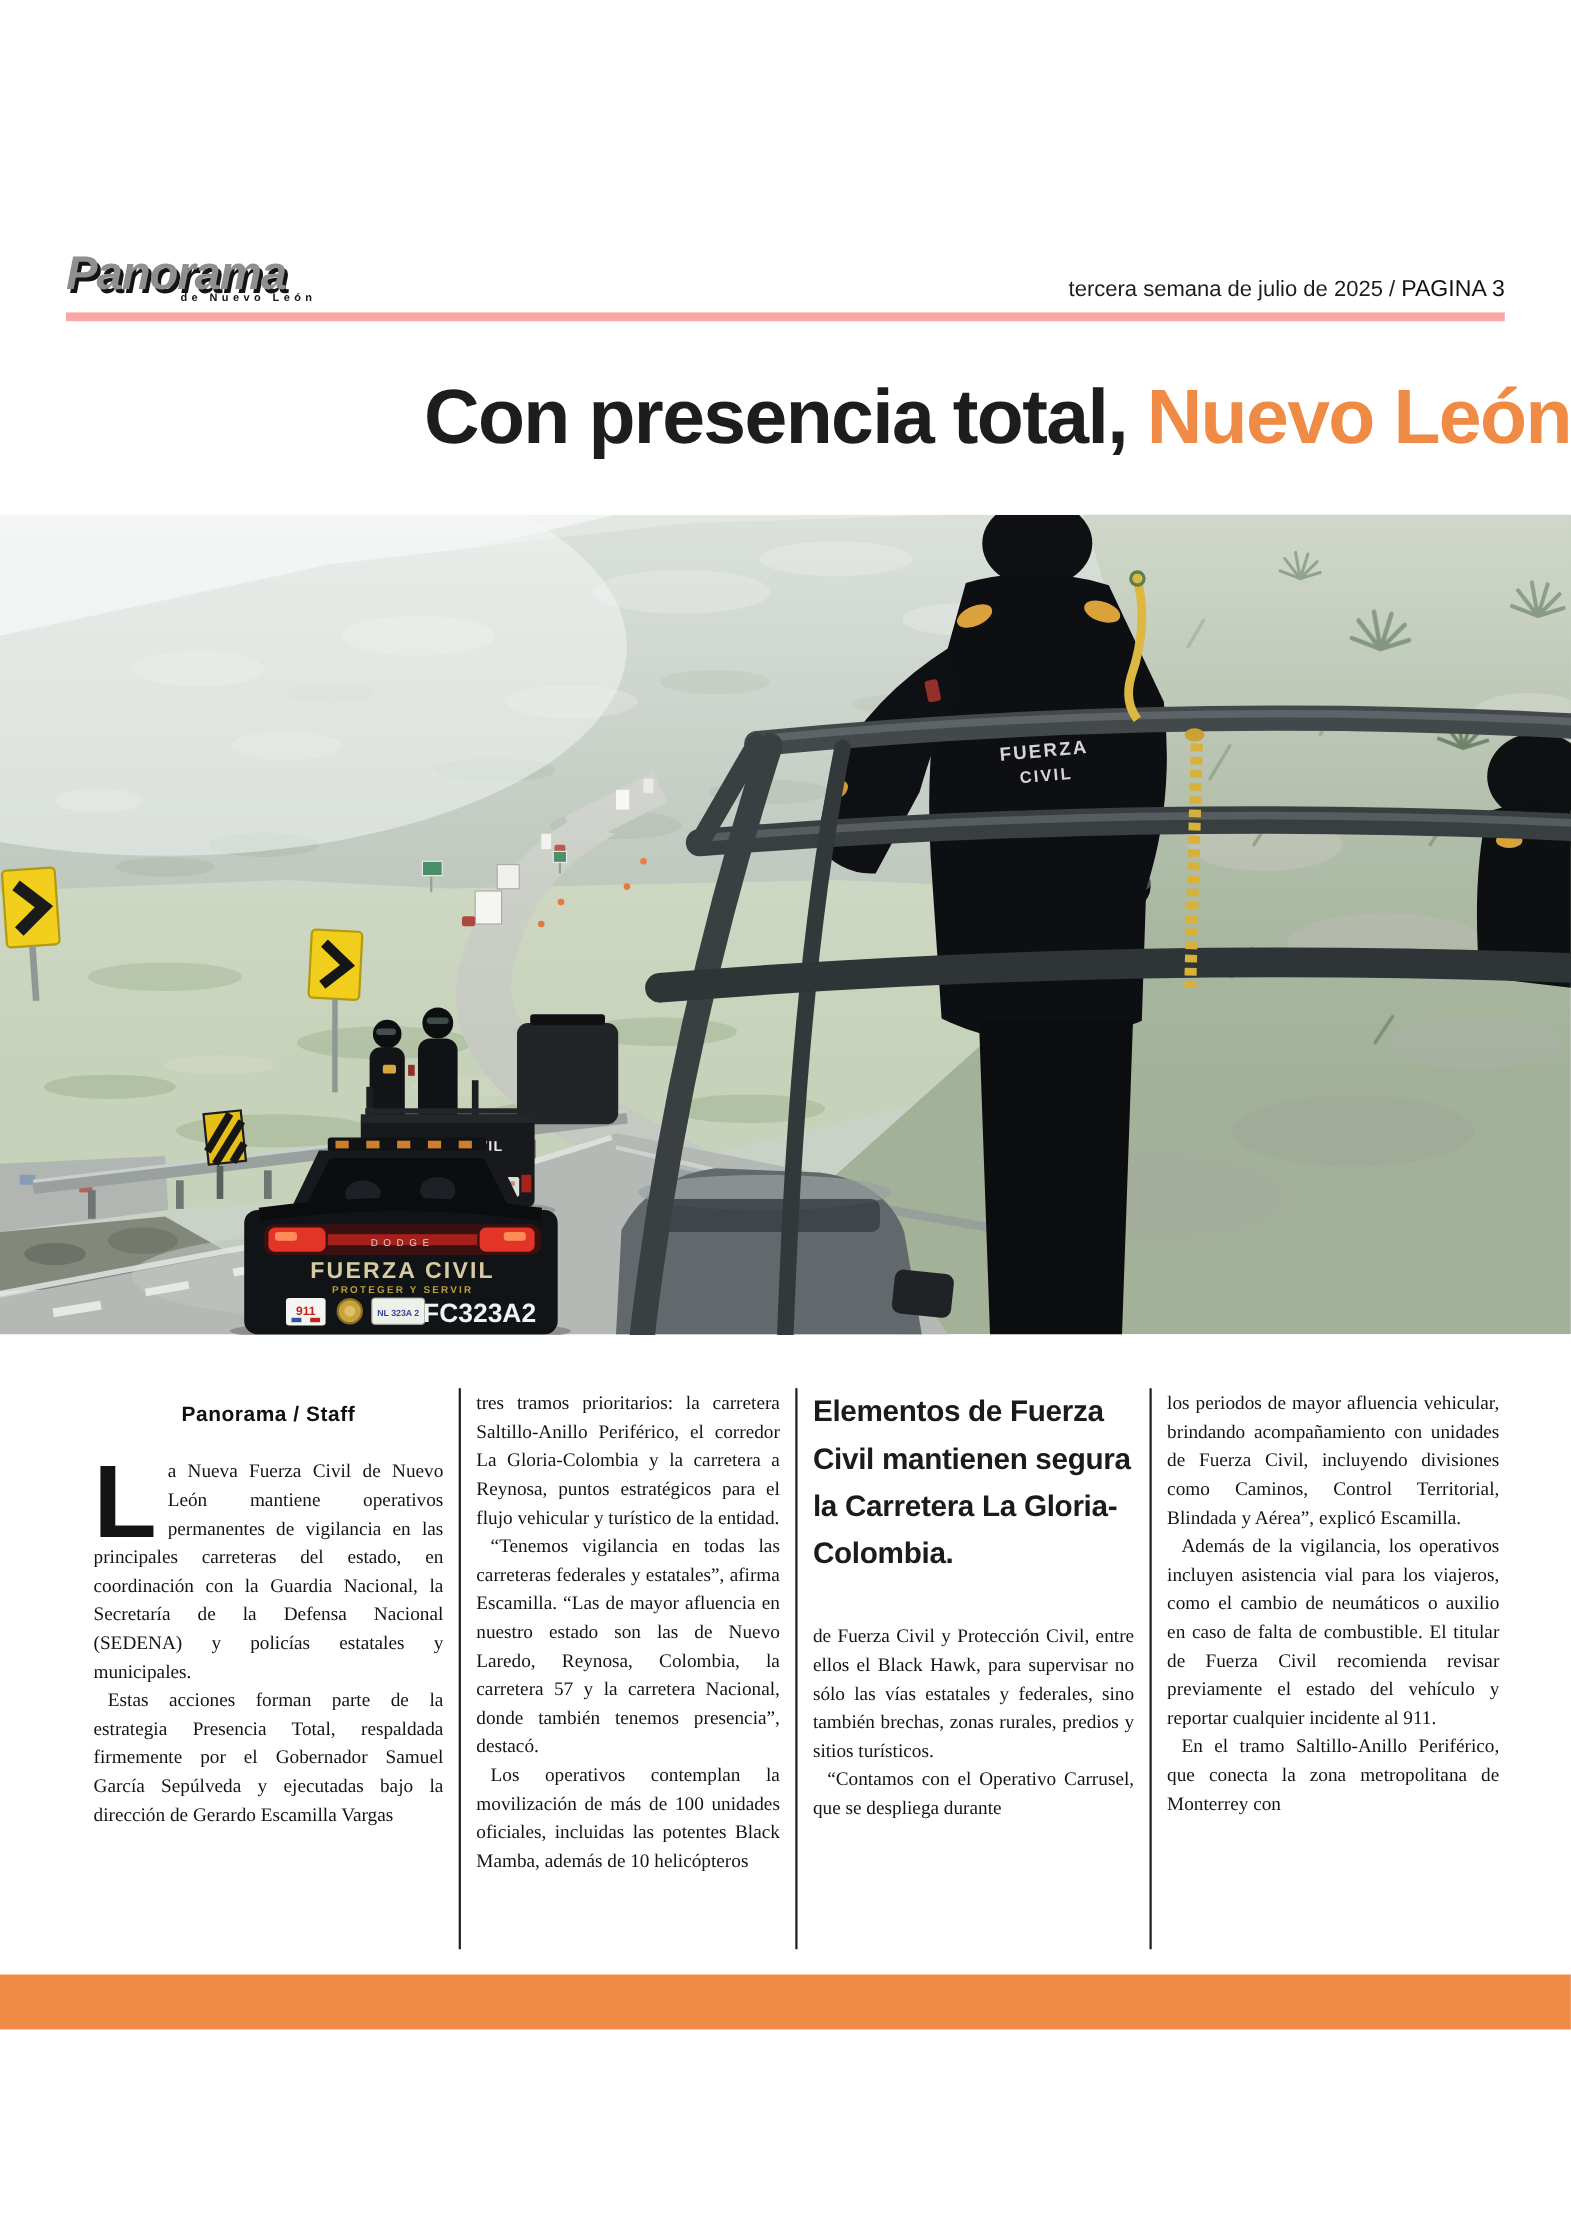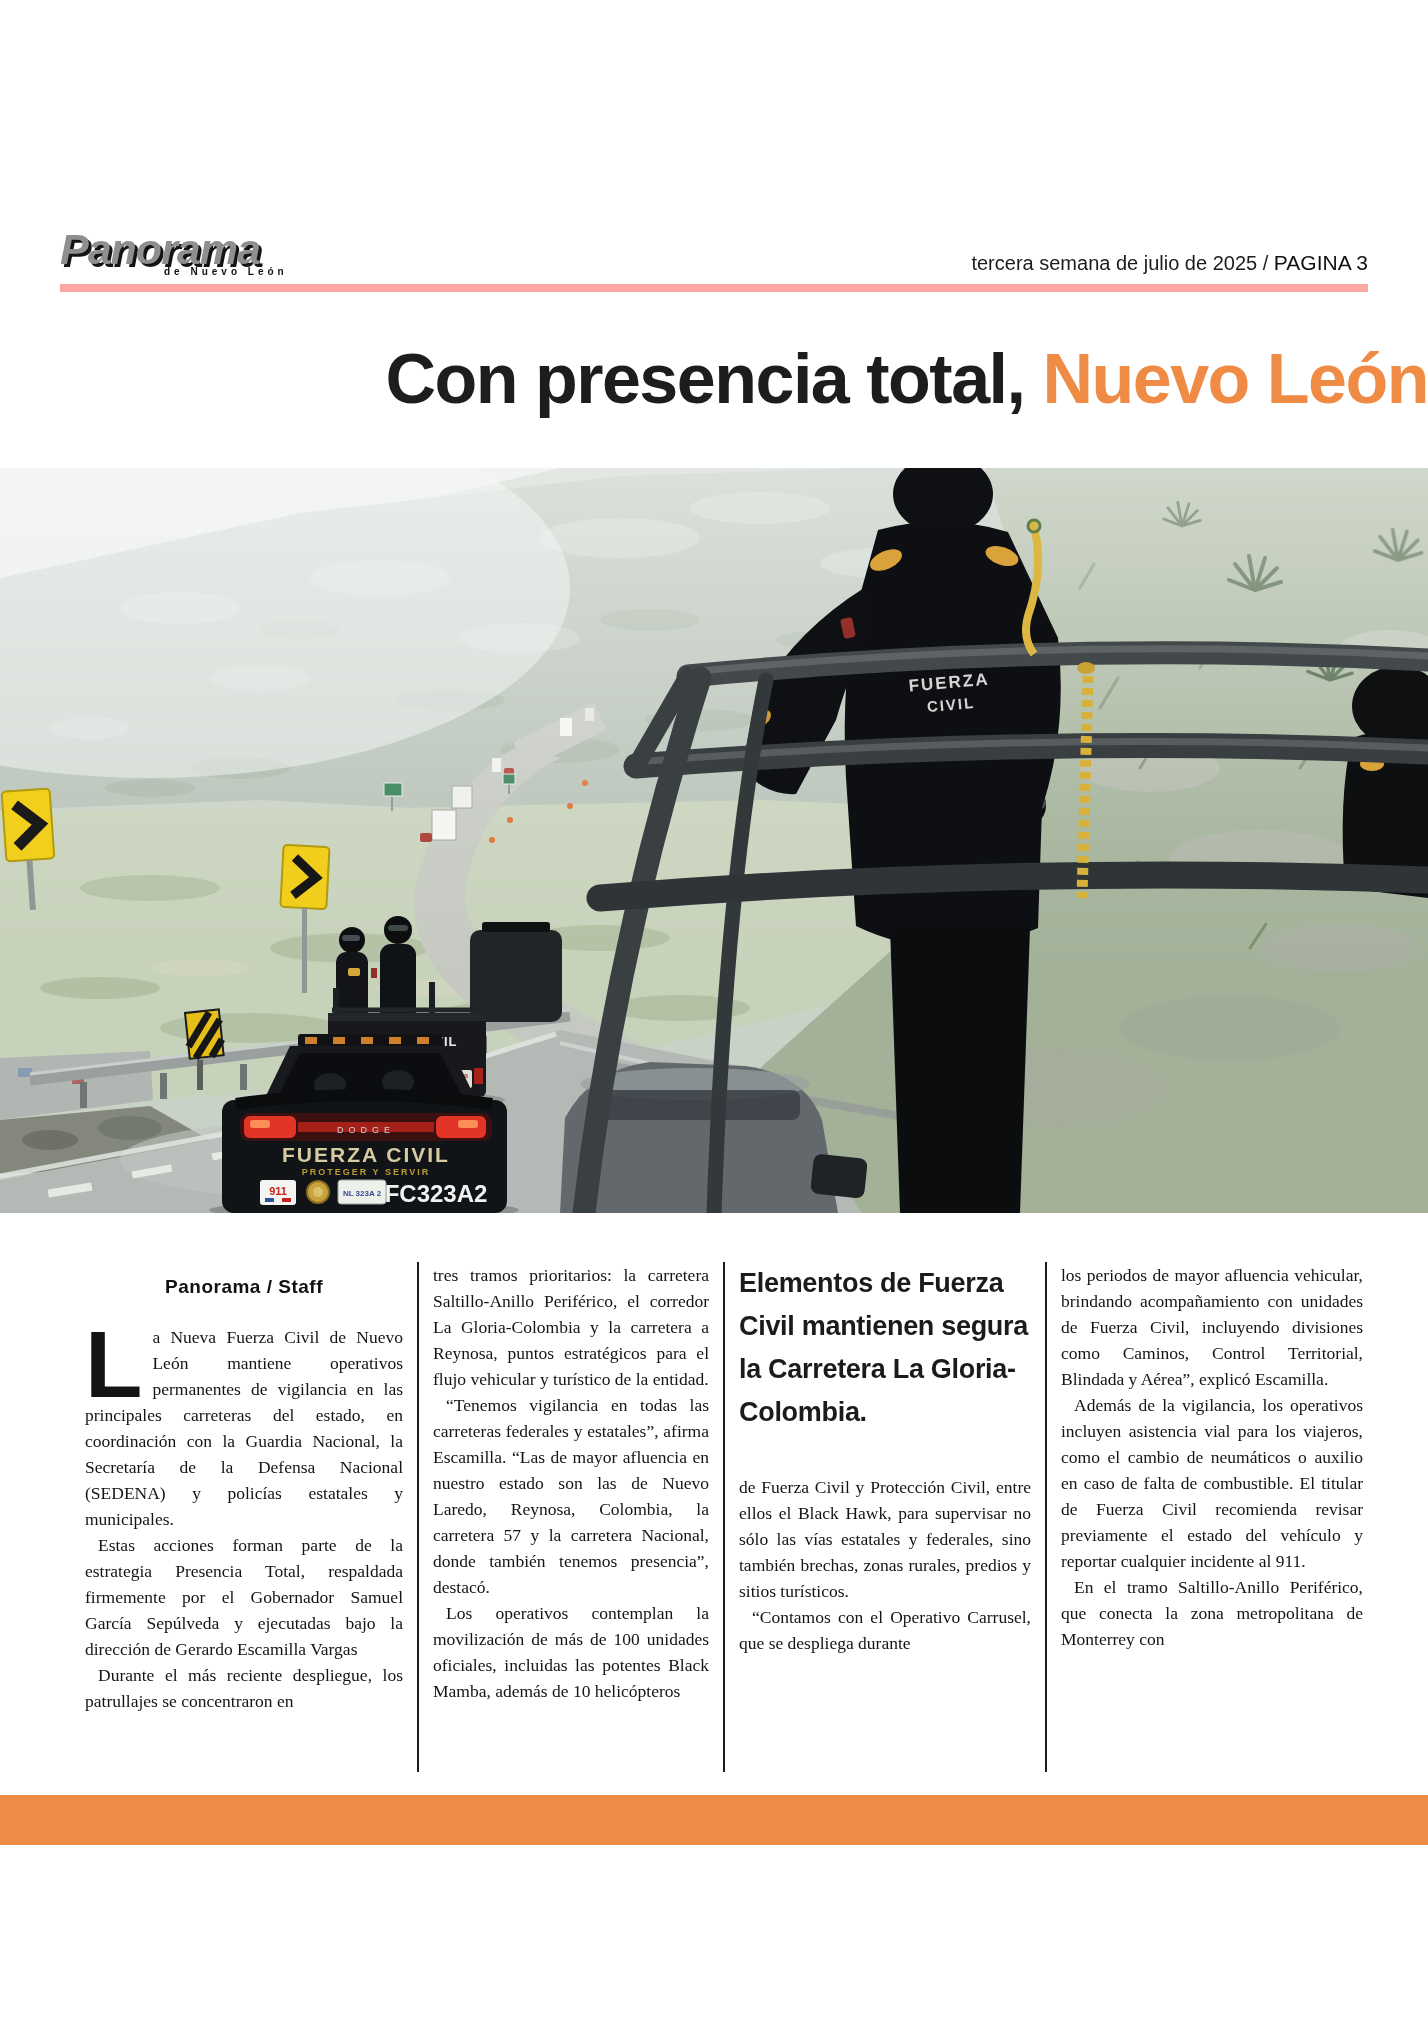--- a/index.html
+++ b/index.html
@@ -399,7 +399,6 @@
     <div class="byline">Panorama / Staff</div>
     <p><span class="dropcap">L</span><span>a Nueva Fuerza Civil de Nuevo León mantiene operativos permanentes de vigilancia en las principales carreteras del estado, en coordinación con la Guardia Nacional, la Secretaría de la Defensa Nacional (SEDENA) y policías estatales y municipales.</span></p>
     <p>Estas acciones forman parte de la estrategia Presencia Total, respaldada firmemente por el Gobernador Samuel García Sepúlveda y ejecutadas bajo la dirección de Gerardo Escamilla Vargas</p>
-    <p>Durante el más reciente despliegue, los patrullajes se concentraron en</p>
   </div>
   <div class="vrule"></div>
   <div class="col col2">

